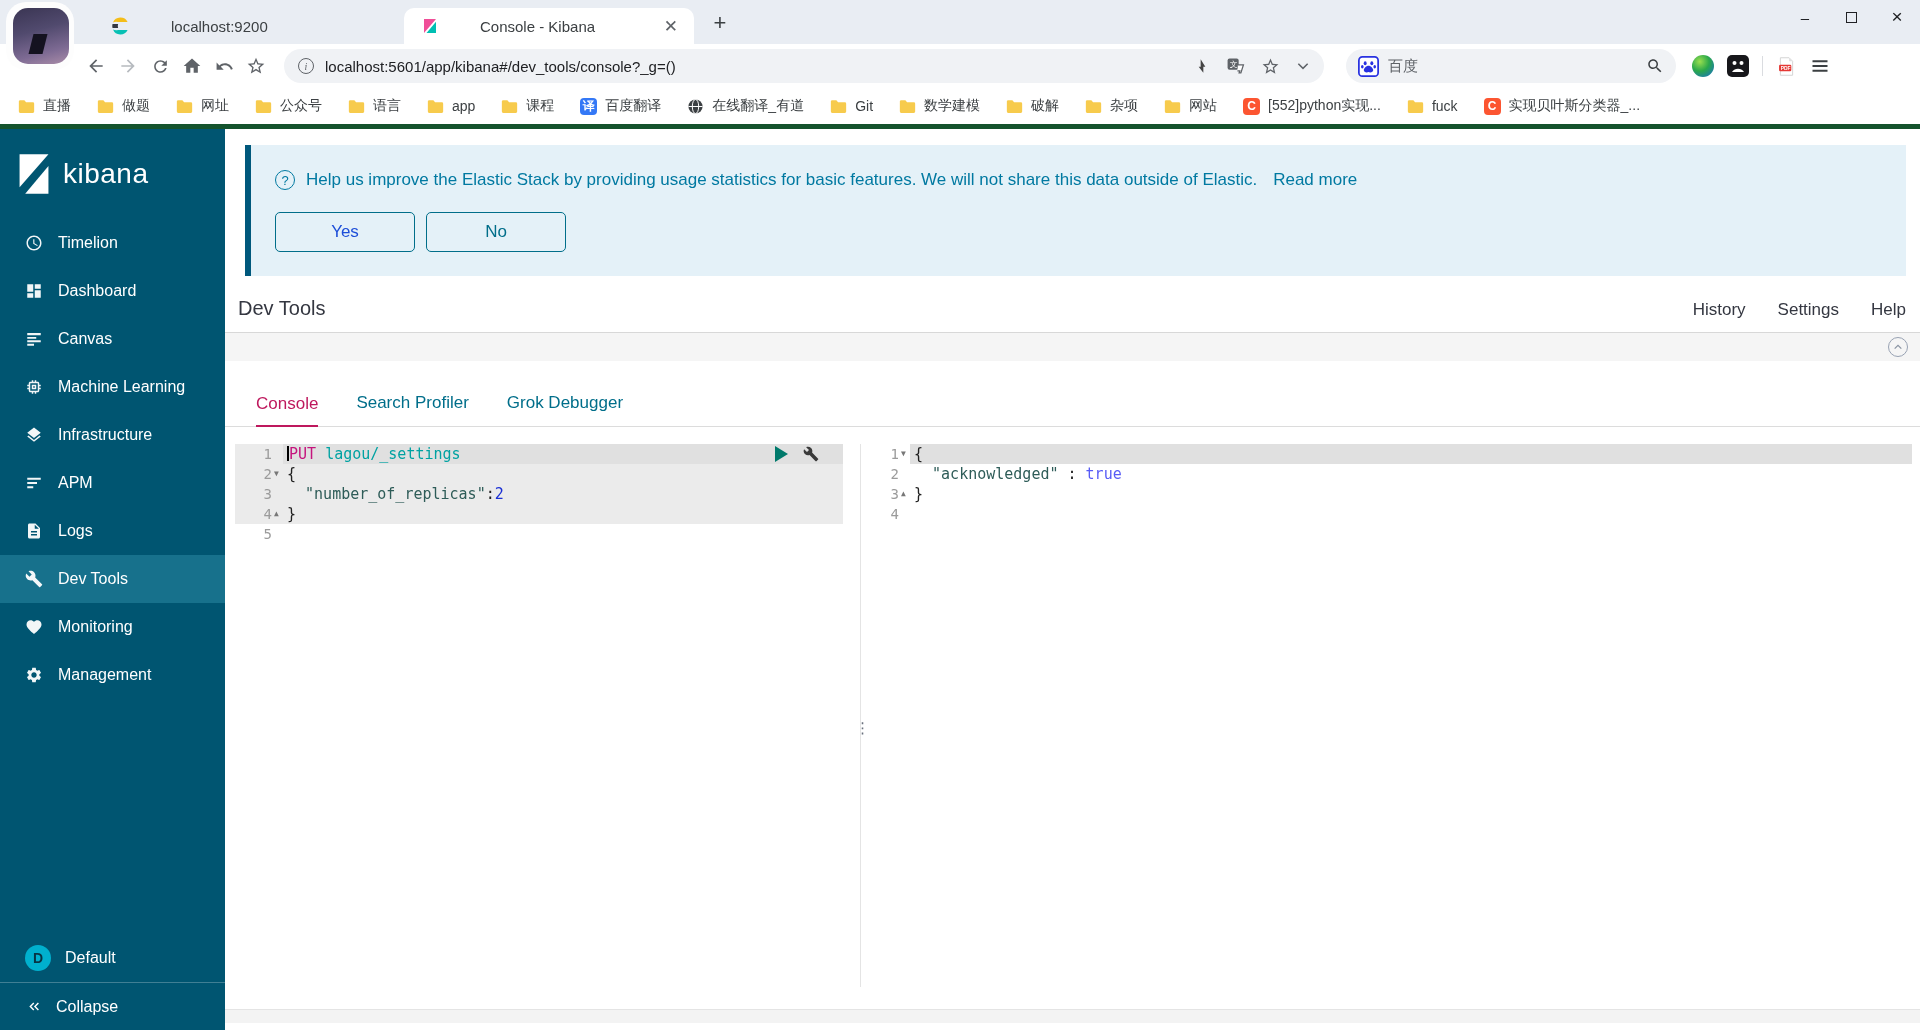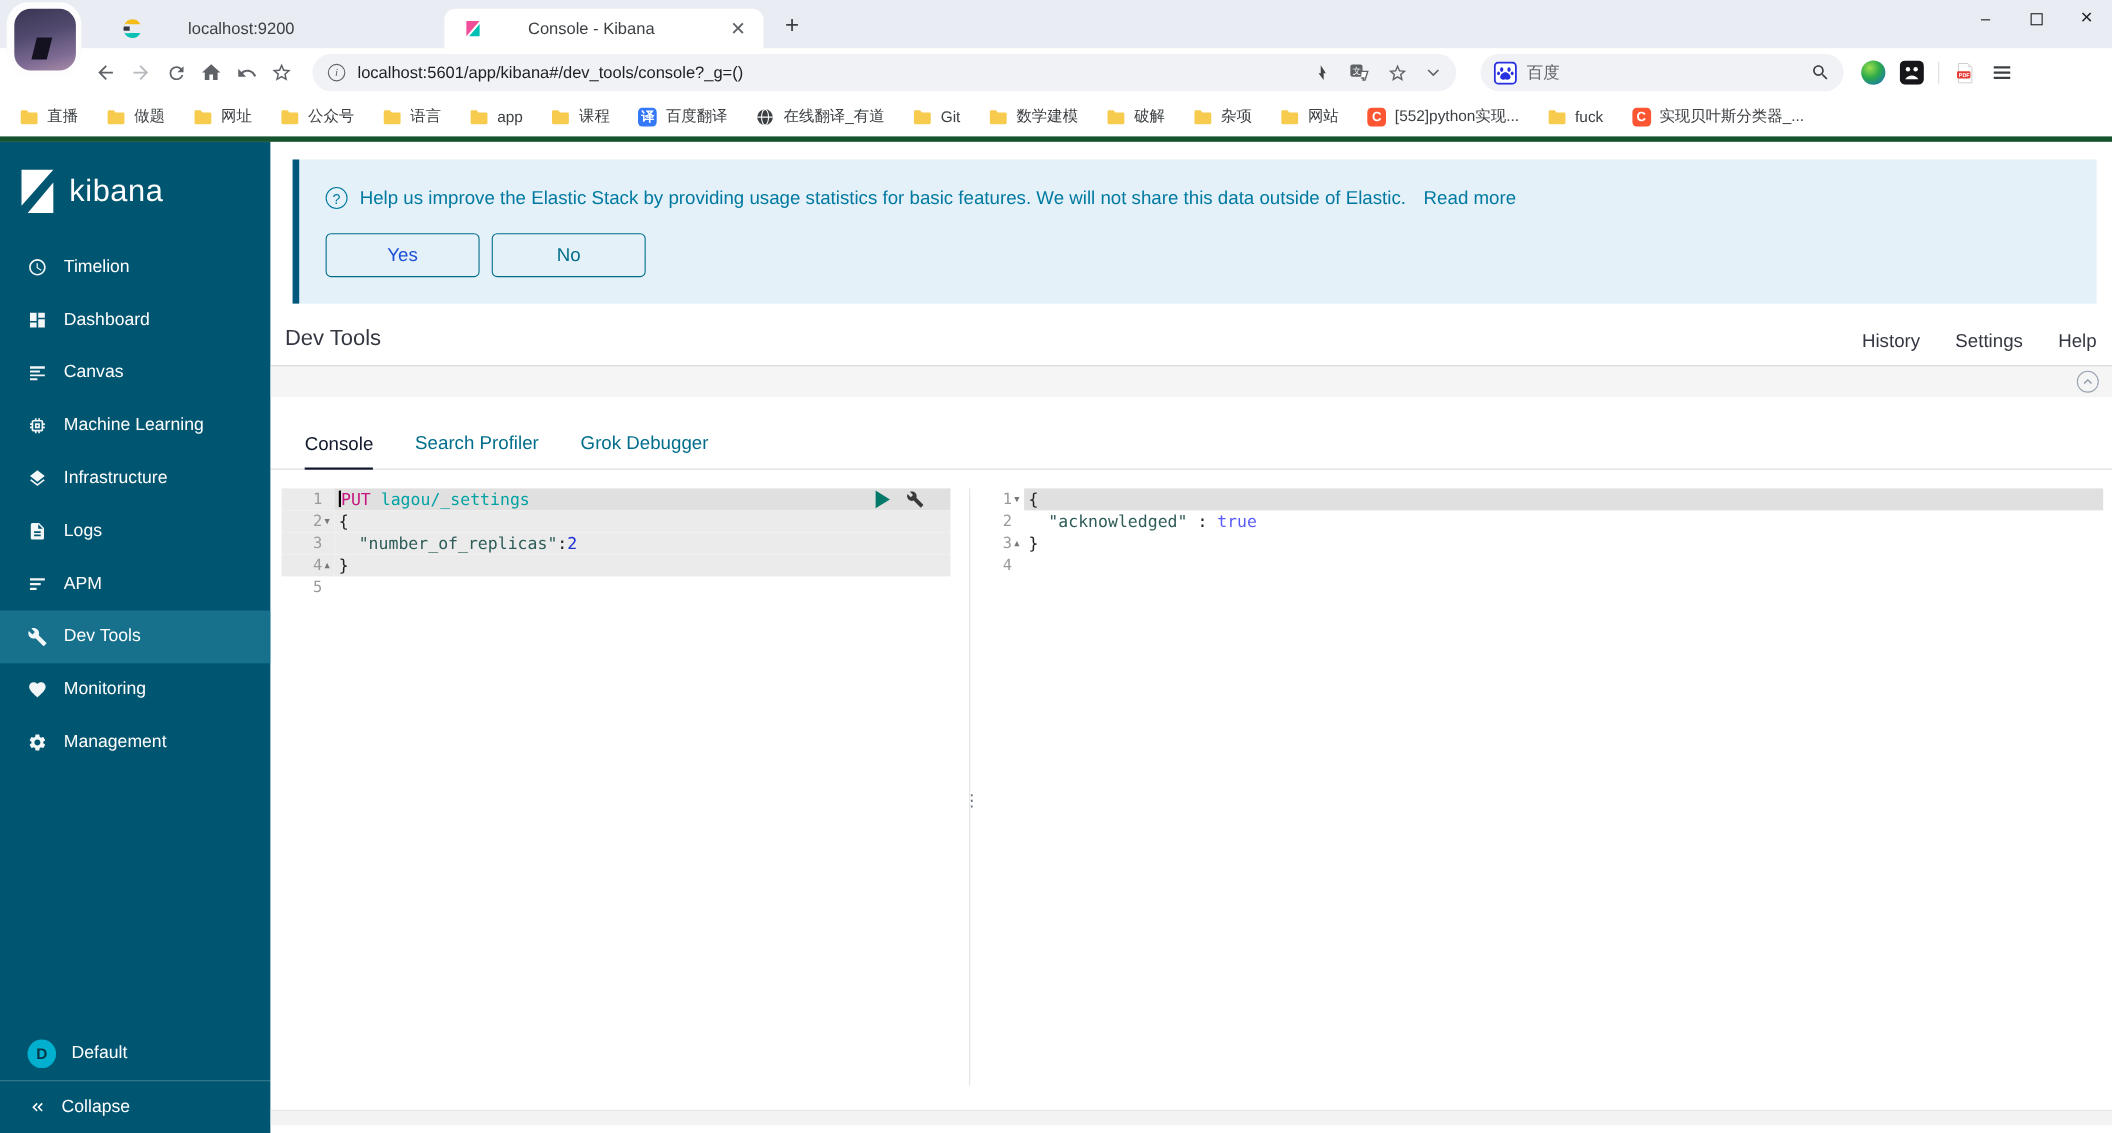--- a/index.html
+++ b/index.html
@@ -55,7 +55,7 @@
   
   .app { position:absolute; top:129px; left:0; right:0; bottom:0; display:flex; }
 
-  .sidebar { width:246px; display:flex; flex-direction:column; color:#fff; }
+  .sidebar { width:225px; display:flex; flex-direction:column; color:#fff; }
   .logo { height:90px; display:flex; align-items:center; gap:8px; padding-left:13px; }
   .logo-word { font-size:28px; font-weight:500; letter-spacing:.5px; }
   .nav-item { height:48px; display:flex; align-items:center; padding-left:25px; gap:15px; font-size:16px; }

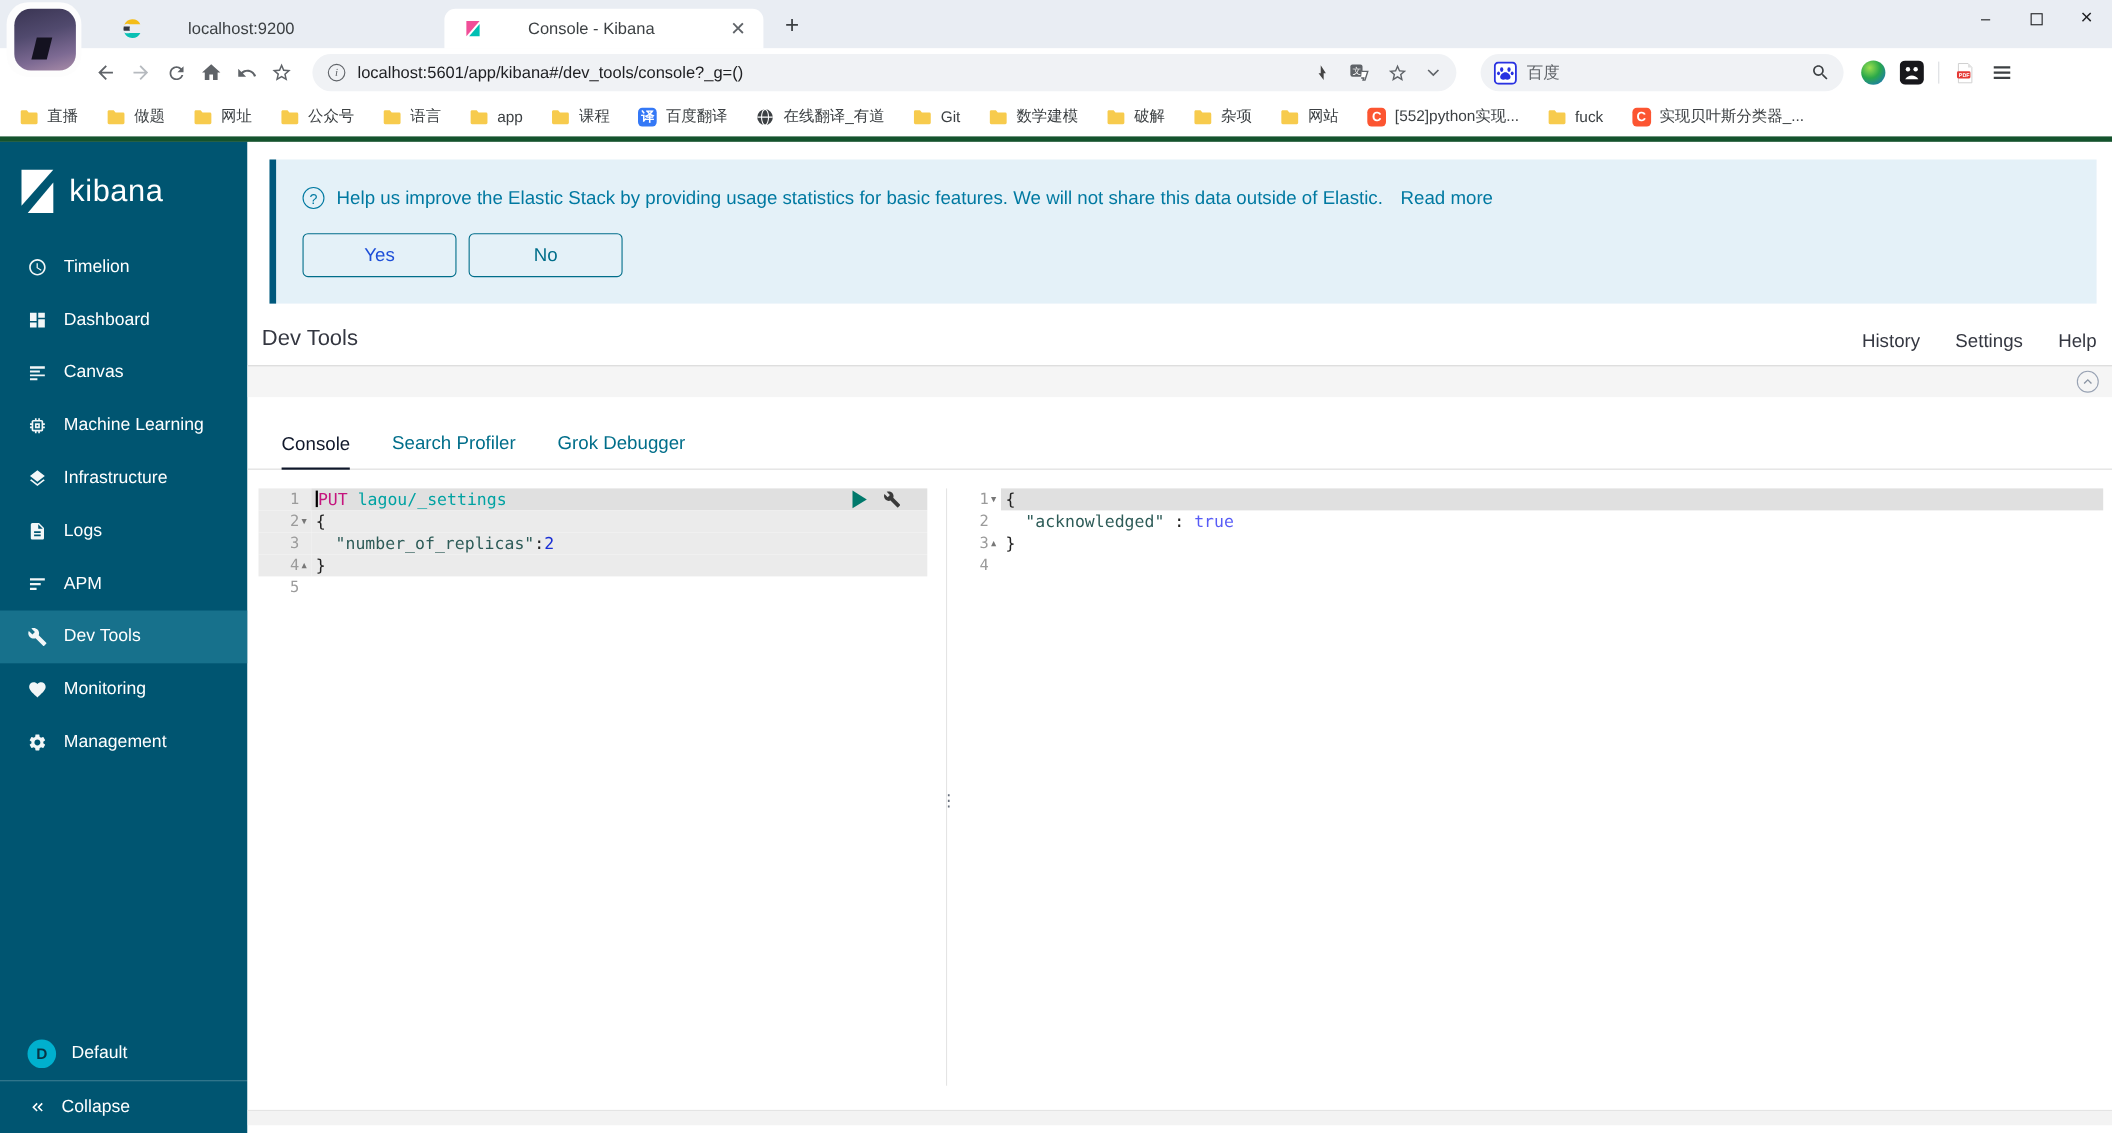--- a/index.html
+++ b/index.html
@@ -463,7 +463,7 @@
     </div>
 
     <div class="dt-tabs">
-      <span class="dt-tab active" style="color: #0f172a;">Console</span>
+      <span class="dt-tab active" style="color: #be185d;">Console</span>
       <span class="dt-tab" style="color: rgb(0, 110, 138);">Search Profiler</span>
       <span class="dt-tab" style="color: rgb(0, 110, 138);">Grok Debugger</span>
     </div>

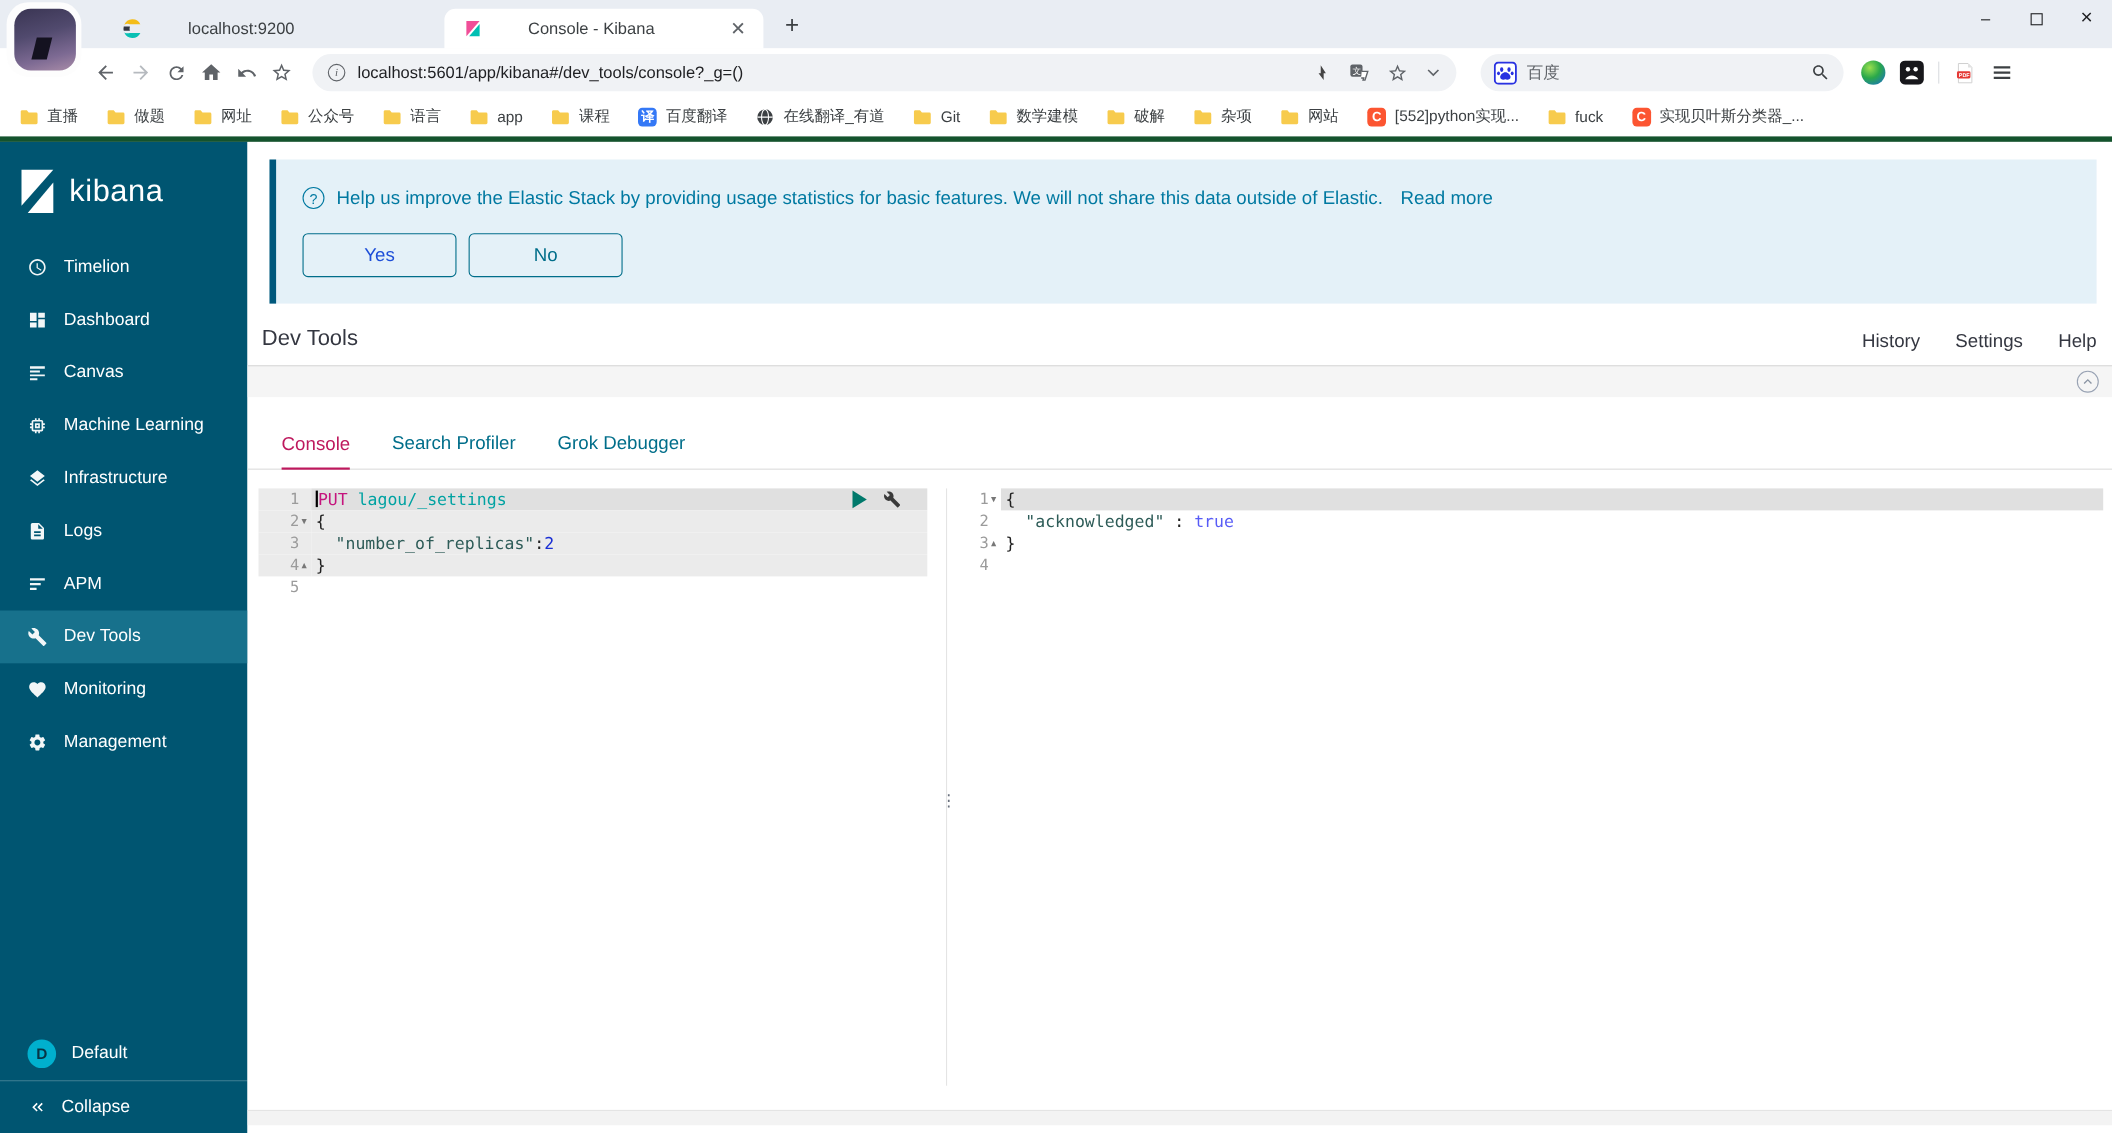--- a/index.html
+++ b/index.html
@@ -389,15 +389,15 @@
         </div>
         <div class="nav-item">
           <svg width="18" height="18" viewBox="0 0 24 24" fill="#fff">
+            <path d="M3 5h18v2.6H3zM3 10.7h13v2.6H3zM3 16.4h8V19H3z"></path>
+          </svg>
+          <span>APM</span>
+        </div>
+        <div class="nav-item">
+          <svg width="18" height="18" viewBox="0 0 24 24" fill="#fff">
             <path d="M14 2H6c-1.1 0-1.99.9-1.99 2L4 20c0 1.1.89 2 1.99 2H18c1.1 0 2-.9 2-2V8l-6-6zm2 16H8v-2h8v2zm0-4H8v-2h8v2zm-3-5V3.5L18.5 9H13z"></path>
           </svg>
           <span>Logs</span>
-        </div>
-        <div class="nav-item">
-          <svg width="18" height="18" viewBox="0 0 24 24" fill="#fff">
-            <path d="M3 5h18v2.6H3zM3 10.7h13v2.6H3zM3 16.4h8V19H3z"></path>
-          </svg>
-          <span>APM</span>
         </div>
         <div class="nav-item active" style="background: rgb(23, 113, 140);">
           <svg width="18" height="18" viewBox="0 0 24 24" fill="#fff">

